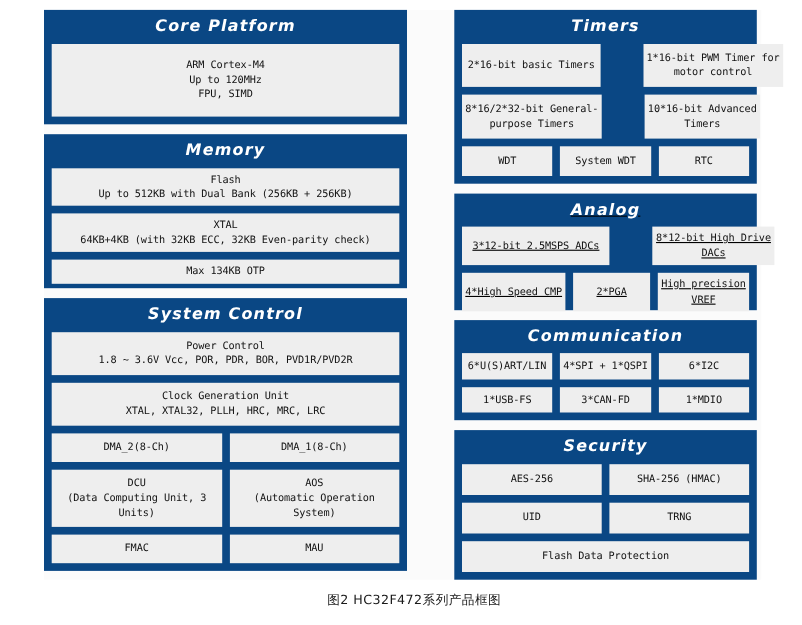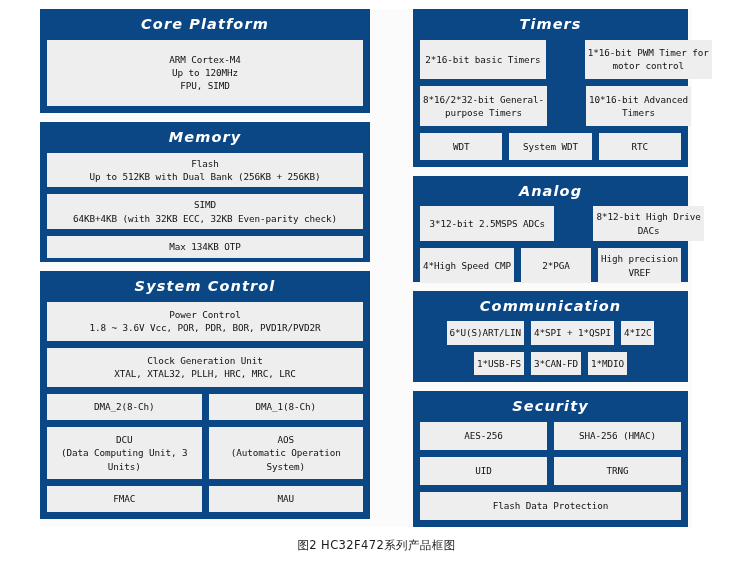--- a/index.html
+++ b/index.html
@@ -87,7 +87,7 @@
   #panel-syscontrol{ height: 248px; margin-top: 9px; }
 
   #panel-timers    { height: 158px; }
-  #panel-analog    { height: 106px; margin-top: 9px; }
+  #panel-analog    { height: 106px; margin-top: 9px; text-decoration: underline; }
   #panel-comm      { height: 92px;  margin-top: 9px; align-items: center; }
   #panel-security  { height: 136px; margin-top: 9px; }
 

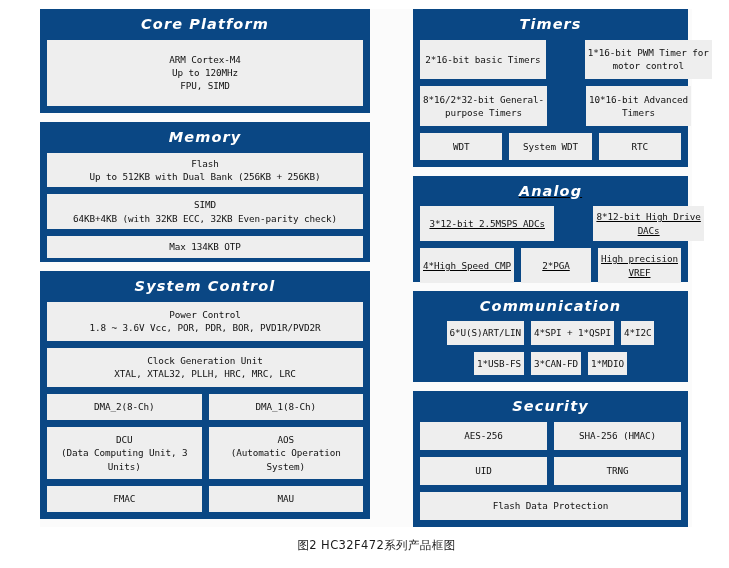--- a/index.html
+++ b/index.html
@@ -140,7 +140,7 @@
       </div>
       <div class="row row-grow">
         <div class="cell">
-          <span>SIMD</span>
+          <span>XTAL</span>
           <span>64KB+4KB (with 32KB ECC, 32KB Even-parity check)</span>
         </div>
       </div>

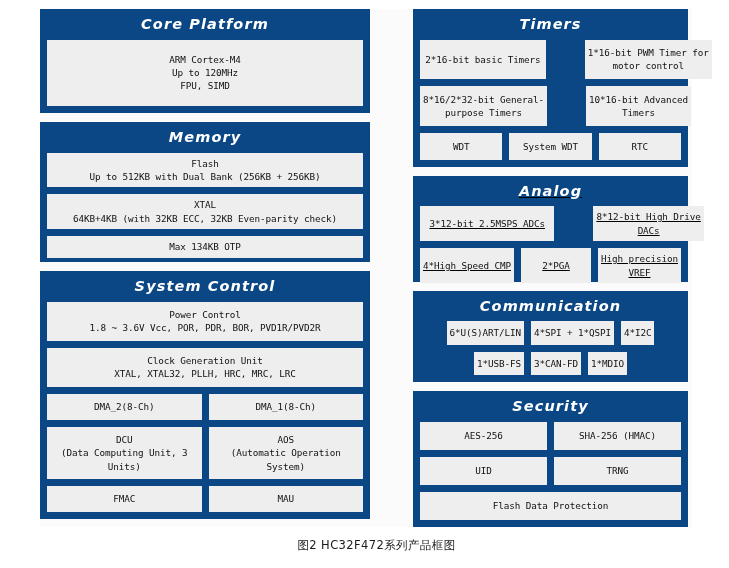--- a/index.html
+++ b/index.html
@@ -88,7 +88,7 @@
 
   #panel-timers    { height: 158px; }
   #panel-analog    { height: 106px; margin-top: 9px; text-decoration: underline; }
-  #panel-comm      { height: 92px;  margin-top: 9px; align-items: center; }
+  #panel-comm      { height: 92px;  margin-top: 9px; }
   #panel-security  { height: 136px; margin-top: 9px; }
 
   #cell-core        { flex: 1 1 auto; }

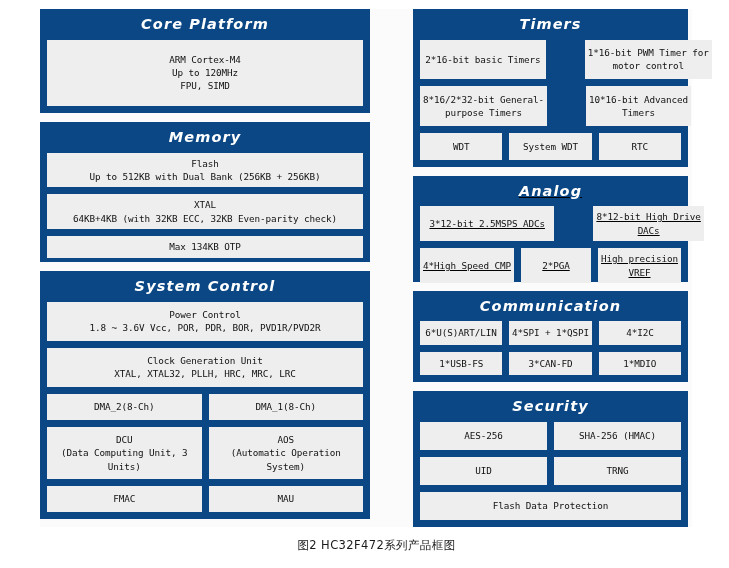--- a/index.html
+++ b/index.html
@@ -278,7 +278,7 @@
           <span>4*SPI + 1*QSPI</span>
         </div>
         <div class="cell">
-          <span>4*I2C</span>
+          <span>6*I2C</span>
         </div>
       </div>
 

